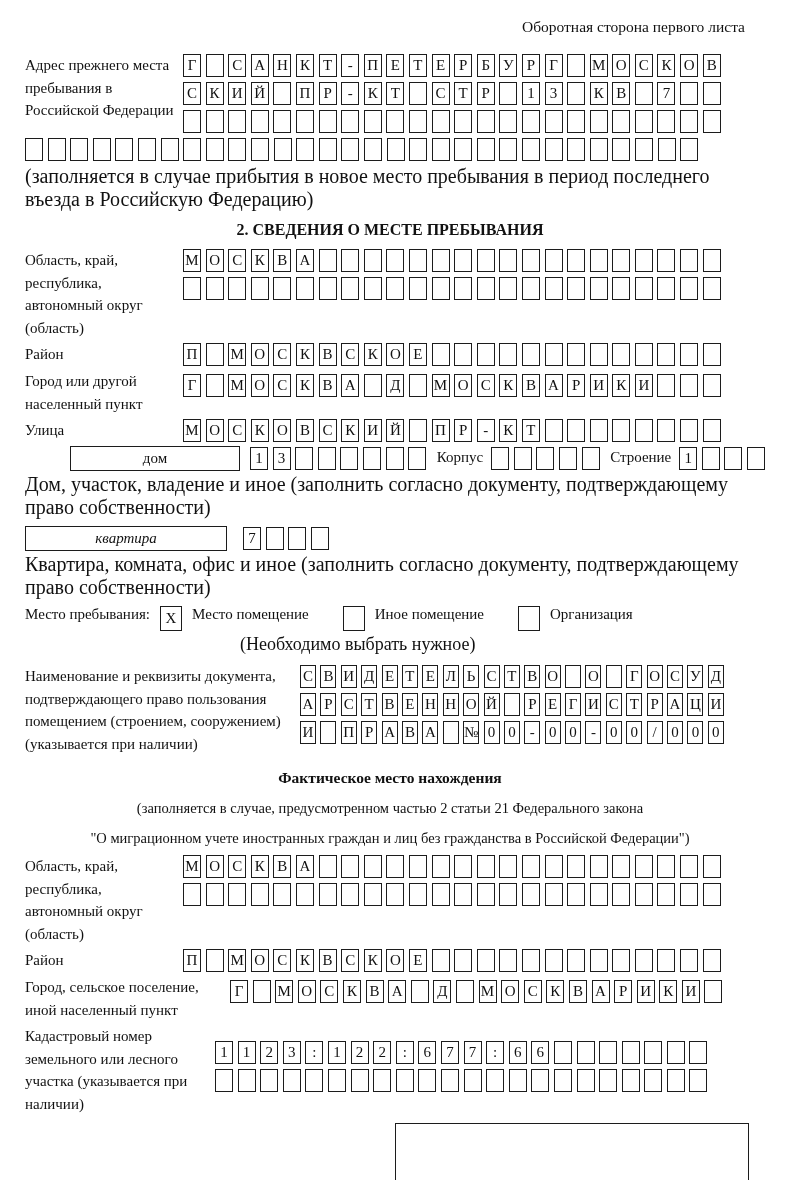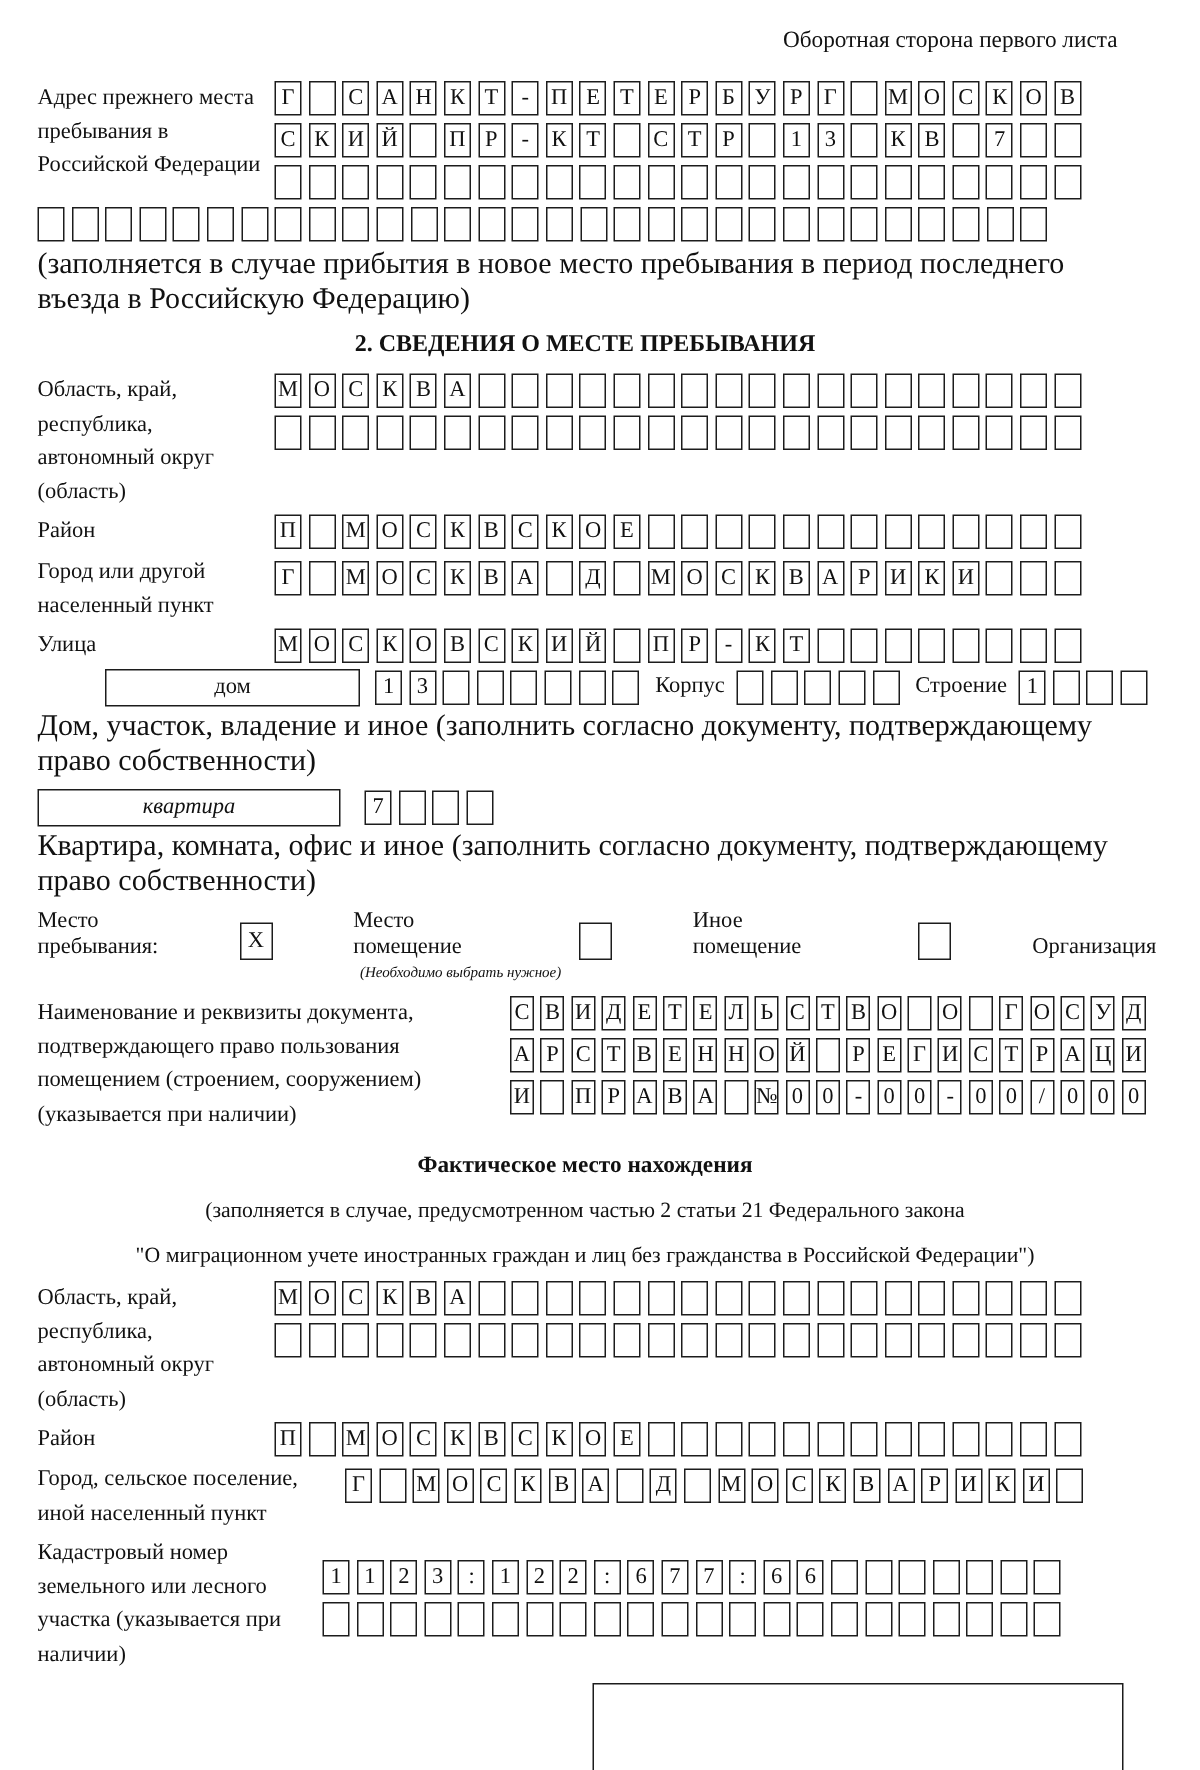--- a/index.html
+++ b/index.html
@@ -22,7 +22,7 @@
   .box-kv{width:200px;margin-right:16px;font-style:italic;}
   .inline-lb{font-size:15px;padding:3px 8px 0 6px;flex:none;}
   .caption{font-size:20px;margin:0 0 7px 0;}
-  .stay-row{display:flex;align-items:flex-end;margin-top:4px;gap:44px;}
+  .stay-row{display:flex;align-items:flex-start;margin-top:4px;}
   .stay-label{font-size:15px;margin-right:10px;}
   .checkbox{width:20px;height:23px;border:1.6px solid #1c1c1c;display:inline-flex;align-items:center;justify-content:center;font-size:15px;flex:none;margin-right:10px;background:#fff;}
   .opt-label{font-size:15px;margin-right:34px;}

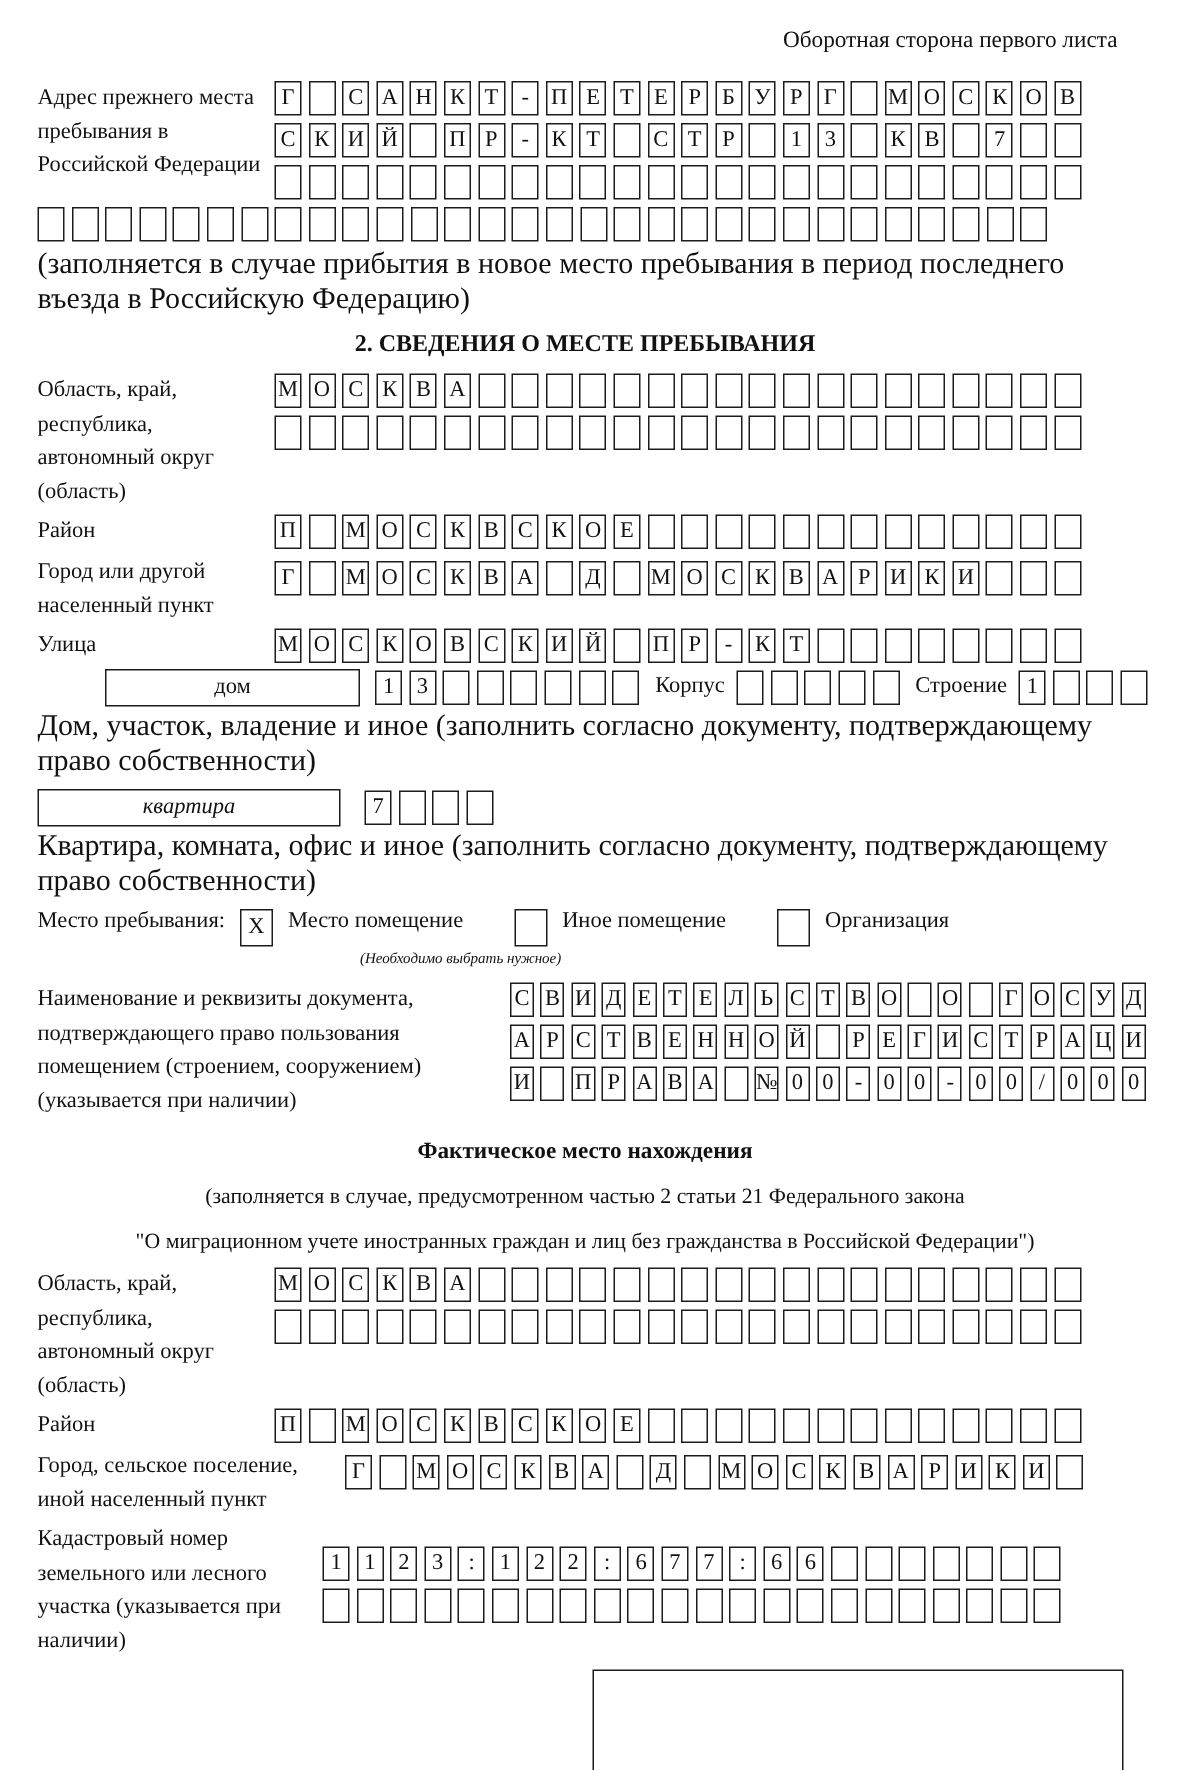--- a/index.html
+++ b/index.html
@@ -26,7 +26,7 @@
   .stay-label{font-size:15px;margin-right:10px;}
   .checkbox{width:20px;height:23px;border:1.6px solid #1c1c1c;display:inline-flex;align-items:center;justify-content:center;font-size:15px;flex:none;margin-right:10px;background:#fff;}
   .opt-label{font-size:15px;margin-right:34px;}
-  .stay-note{font-size:10px;margin:3px 0 8px 215px;font-style:italic;}
+  .stay-note{font-size:18px;margin:3px 0 8px 215px;}
   .center-note{text-align:center;font-size:14.5px;margin:13px 0;}
   .actual-title{text-align:center;font-weight:bold;font-size:15.5px;margin:14px 0 10px 0;}
   .stamp-wrap{margin-left:370px;margin-top:8px;}

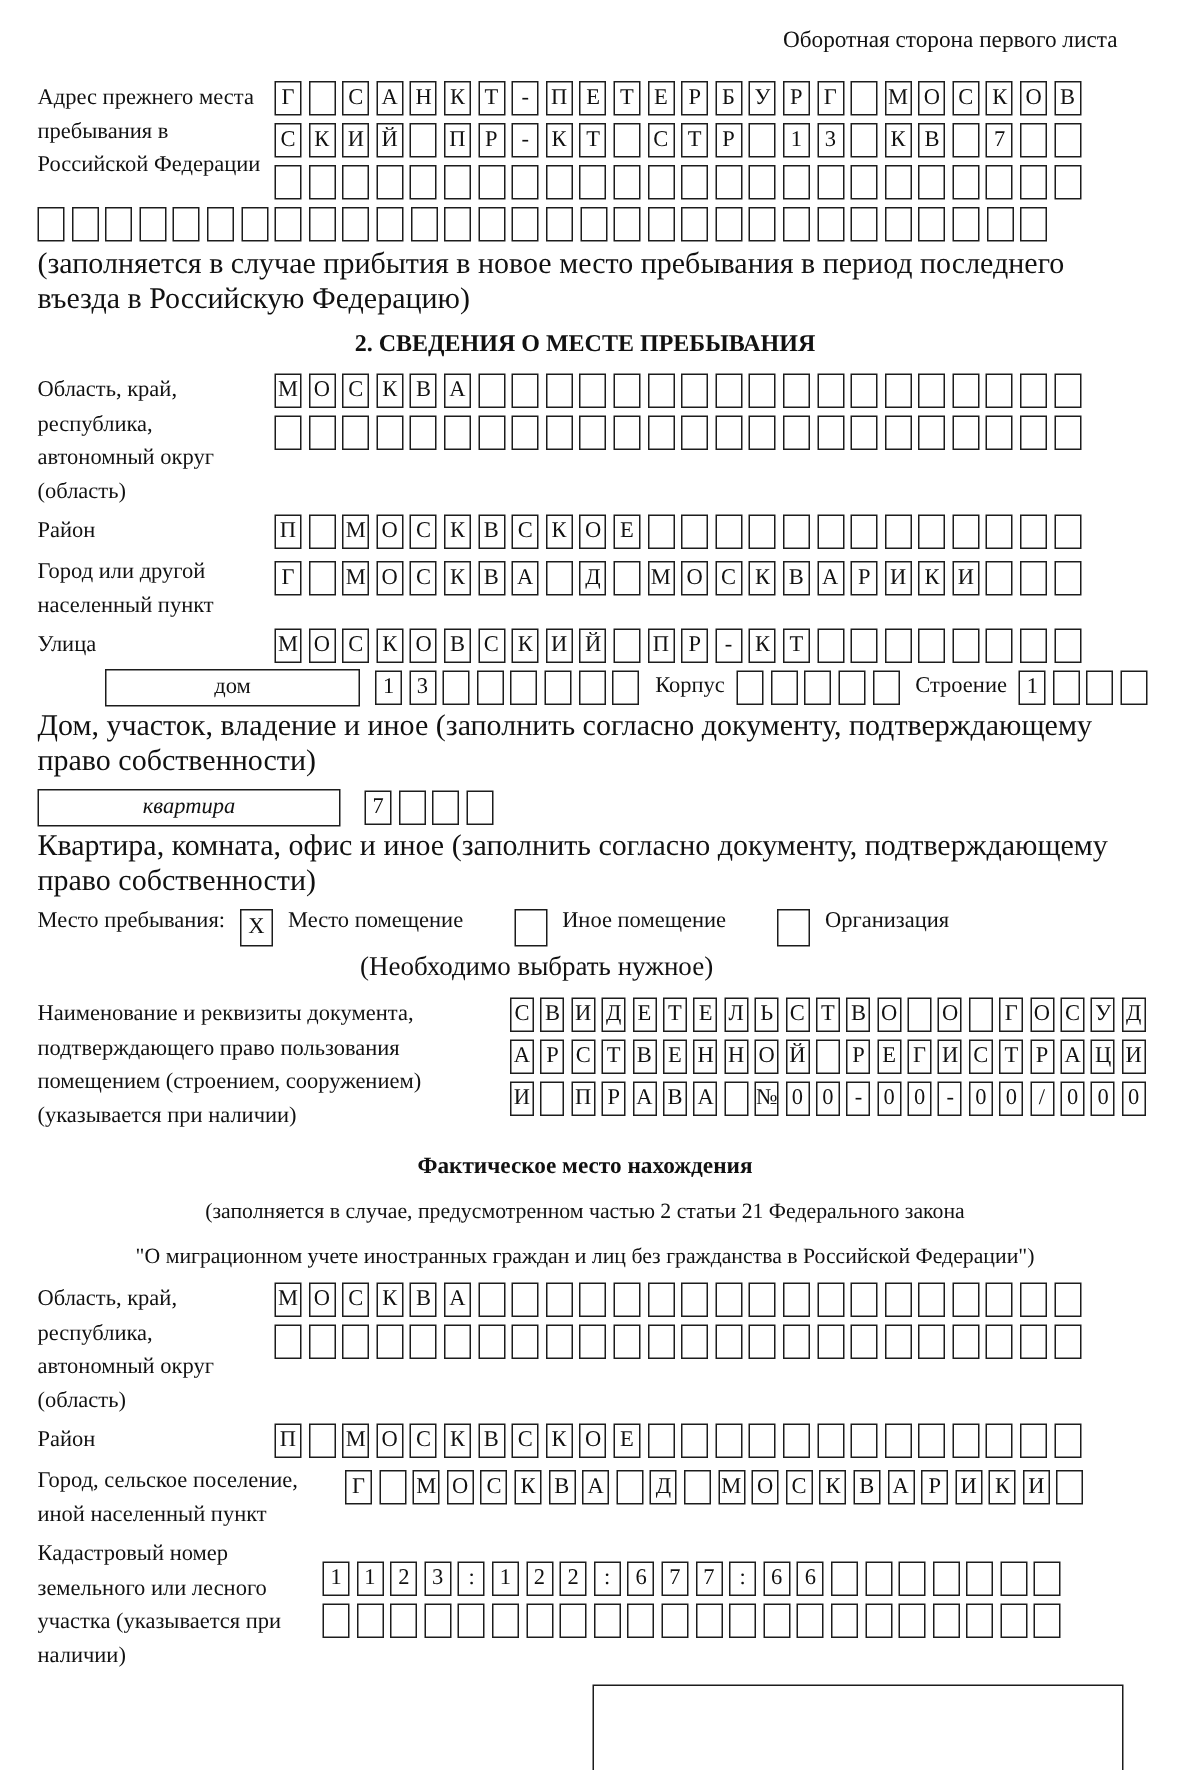--- a/index.html
+++ b/index.html
@@ -31,7 +31,7 @@
   .actual-title{text-align:center;font-weight:bold;font-size:15.5px;margin:14px 0 10px 0;}
   .stamp-wrap{margin-left:370px;margin-top:8px;}
   .stamp-box{width:352px;height:176px;border:1.6px solid #1c1c1c;background:#fff;}
-  .mb6{margin-bottom:6px;gap:40px;}
+  .mb6{margin-bottom:6px;}
 </style>
 </head>
 <body>

